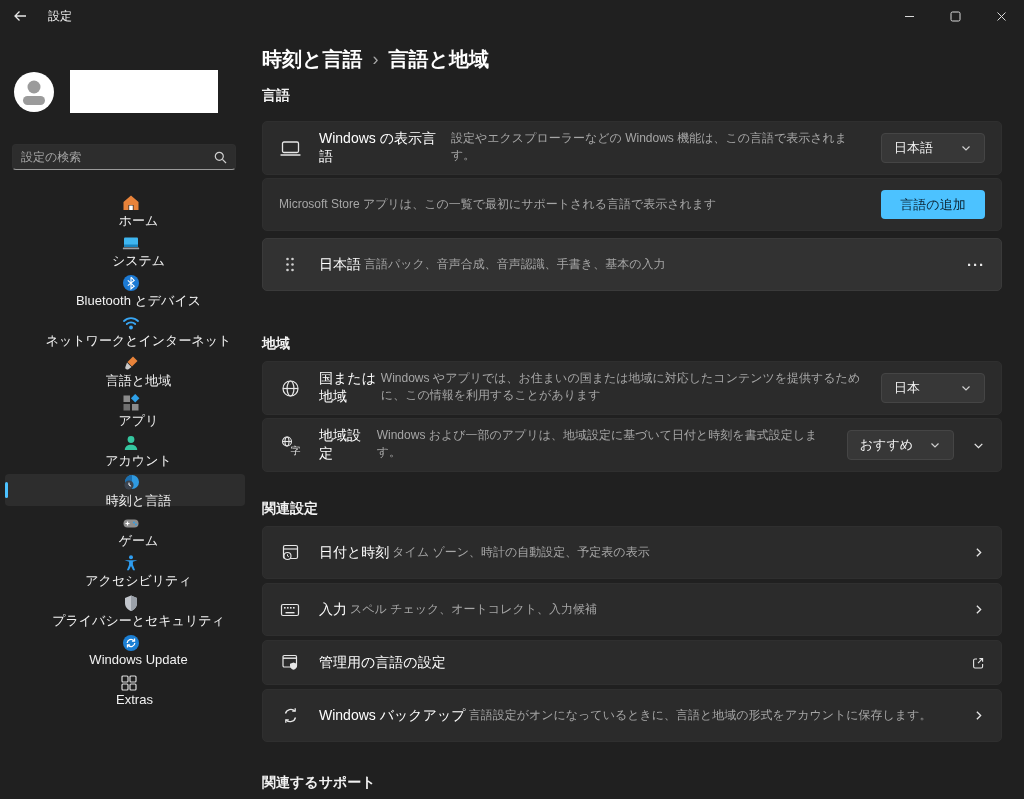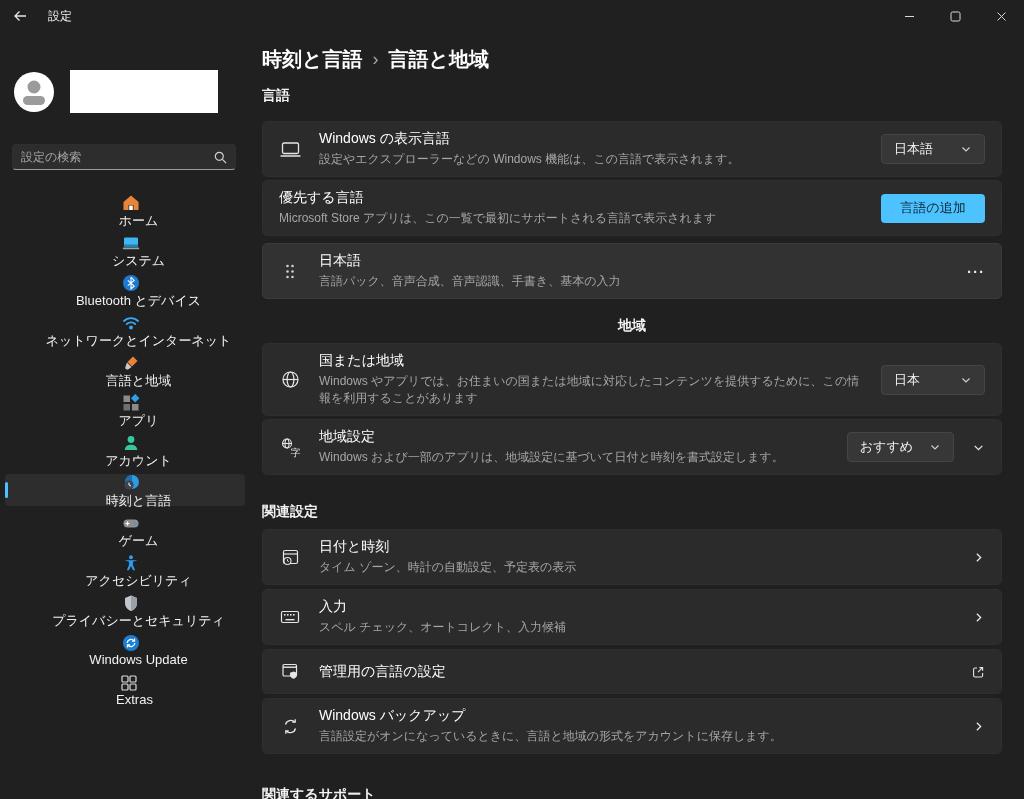--- a/index.html
+++ b/index.html
@@ -63,7 +63,7 @@
   .card.single { min-height:45px; }
   .card.gap4 { margin-bottom:4px; }
   .row-icon { width:22px; height:22px; display:flex; align-items:center; justify-content:center; margin-right:18px; flex-shrink:0; }
-  .row-text { display:flex; flex-direction:column; gap:3px; flex:1; min-width:0; }
+  .row-text { display:flex; flex-direction:row; gap:3px; flex:1; min-width:0; }
   .row-title { font-size:14px; color:#ffffff; }
   .row-desc { font-size:12px; color:#a6a6a6; }
   .row-right { display:flex; align-items:center; gap:18px; margin-left:16px; flex-shrink:0; }

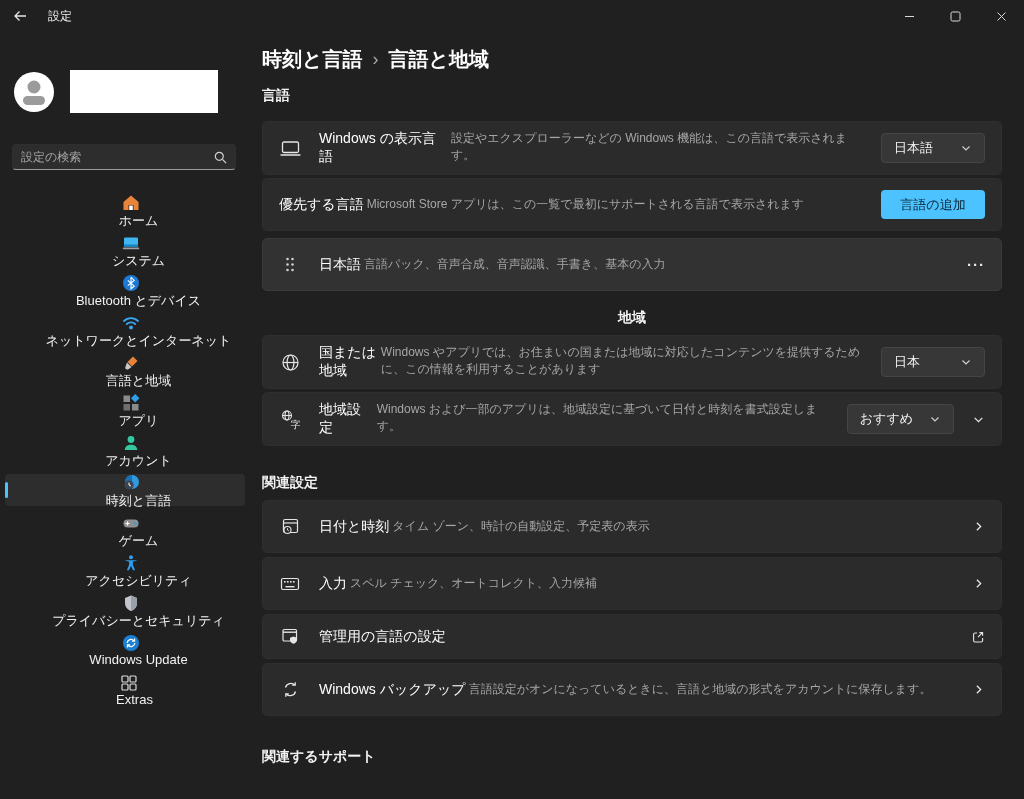--- a/index.html
+++ b/index.html
@@ -299,7 +299,6 @@
 
   <div class="card">
     <div class="row-text">
-      <div class="row-title">優先する言語</div>
       <div class="row-desc">Microsoft Store アプリは、この一覧で最初にサポートされる言語で表示されます</div>
     </div>
     <div class="row-right">

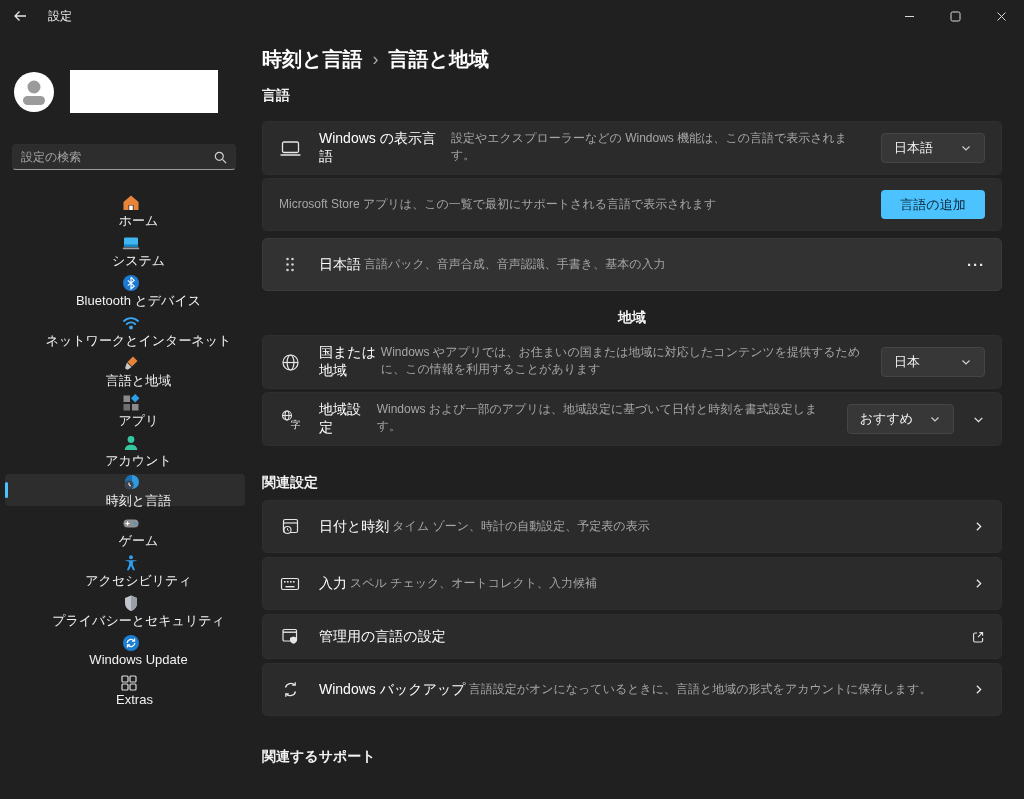--- a/index.html
+++ b/index.html
@@ -50,7 +50,7 @@
   .breadcrumb .sep { margin:0 10px; color:#a8a8a8; font-weight:400; font-size:18px; }
   .section-label { font-size:14px; font-weight:700; color:#f2f2f2; }
   .lbl-lang { margin-top:14px; margin-bottom:16px; }
-  .lbl-region { margin-top:18px; margin-bottom:8px;text-align:center; }
+  .lbl-region { margin-top:44px; margin-bottom:8px; }
   .lbl-related { margin-top:28px; margin-bottom:8px; }
   .lbl-support { margin-top:32px; margin-bottom:6px; }
 

